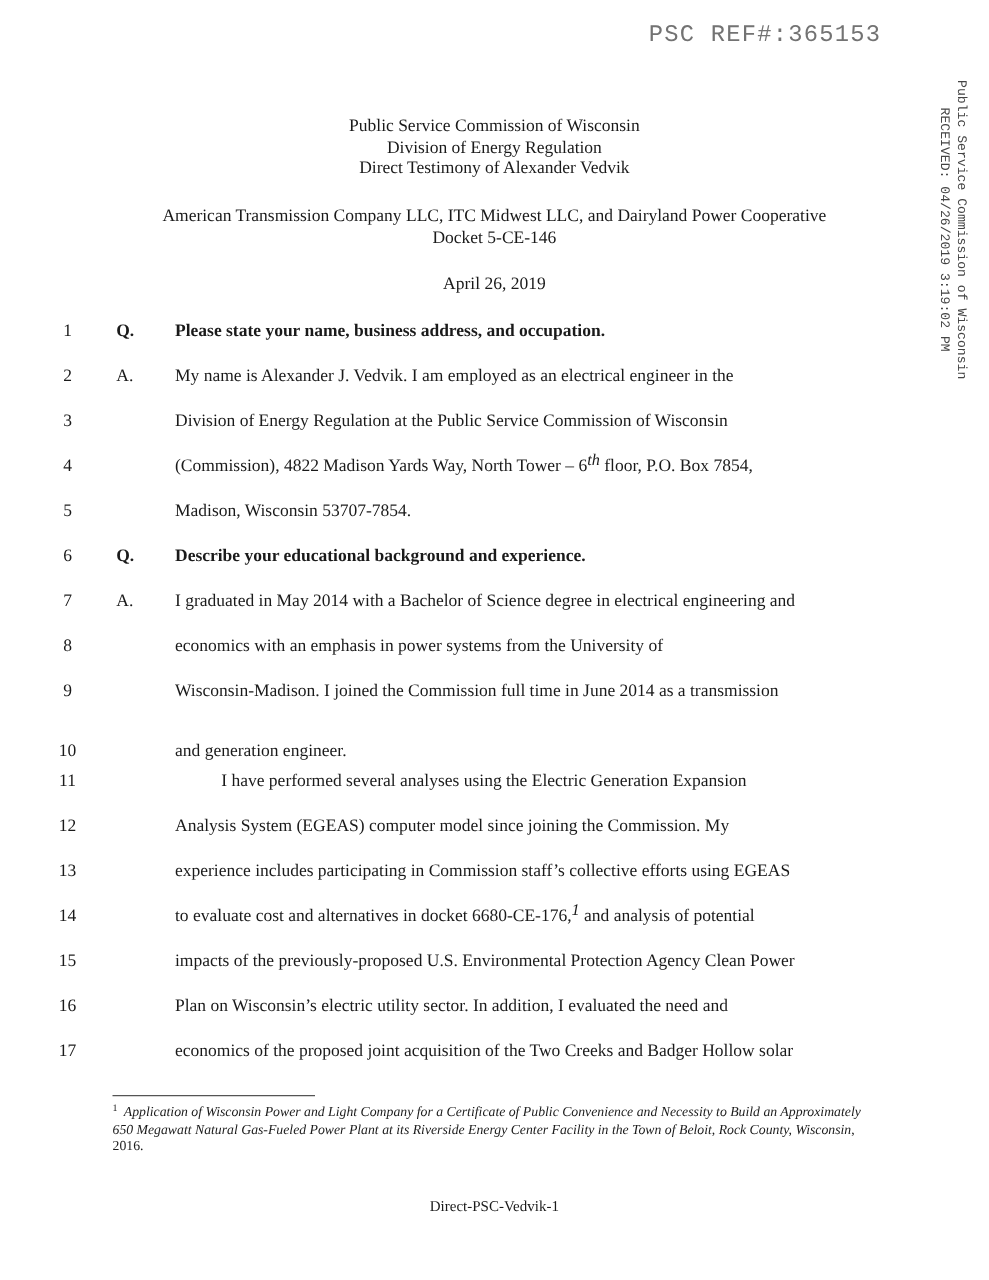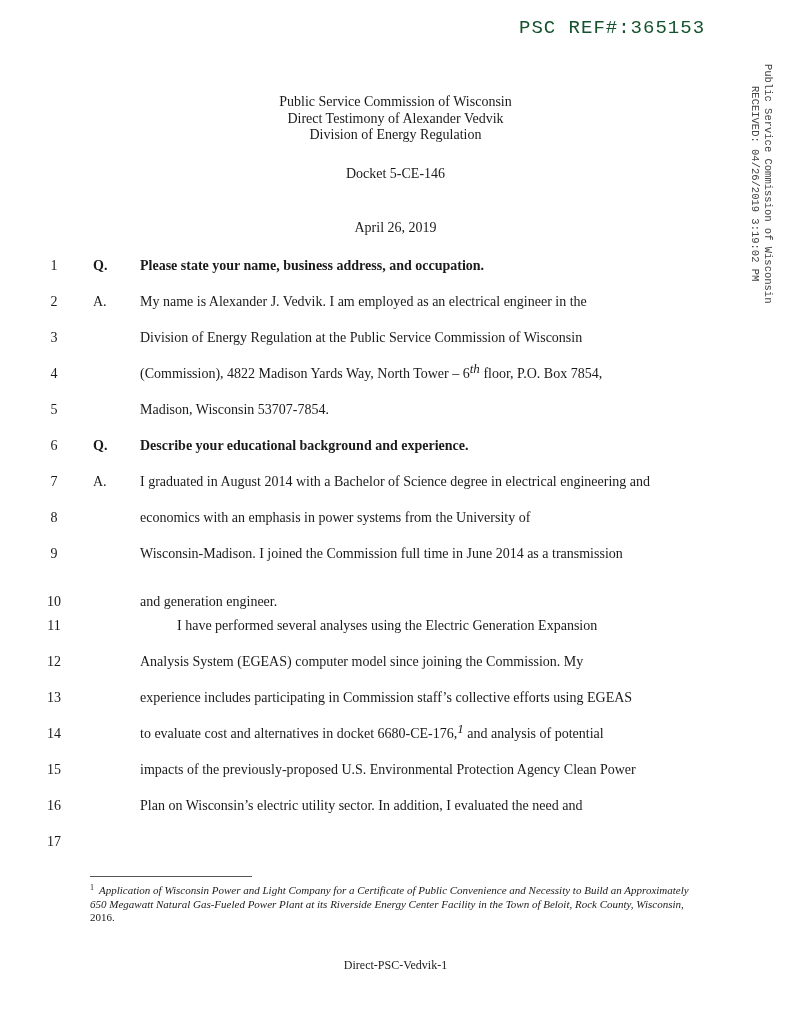--- a/index.html
+++ b/index.html
@@ -10,7 +10,7 @@
   .stamp {
     position: absolute; left: 519px; top: 17px;
     font-family: "Liberation Mono", monospace; font-size: 19px;
-    color: #14532d; letter-spacing: 1px; white-space: nowrap;
+    color: #737373; letter-spacing: 1px; white-space: nowrap;
   }
   .side-stamp {
     position: absolute; left: 748px; top: 64px;

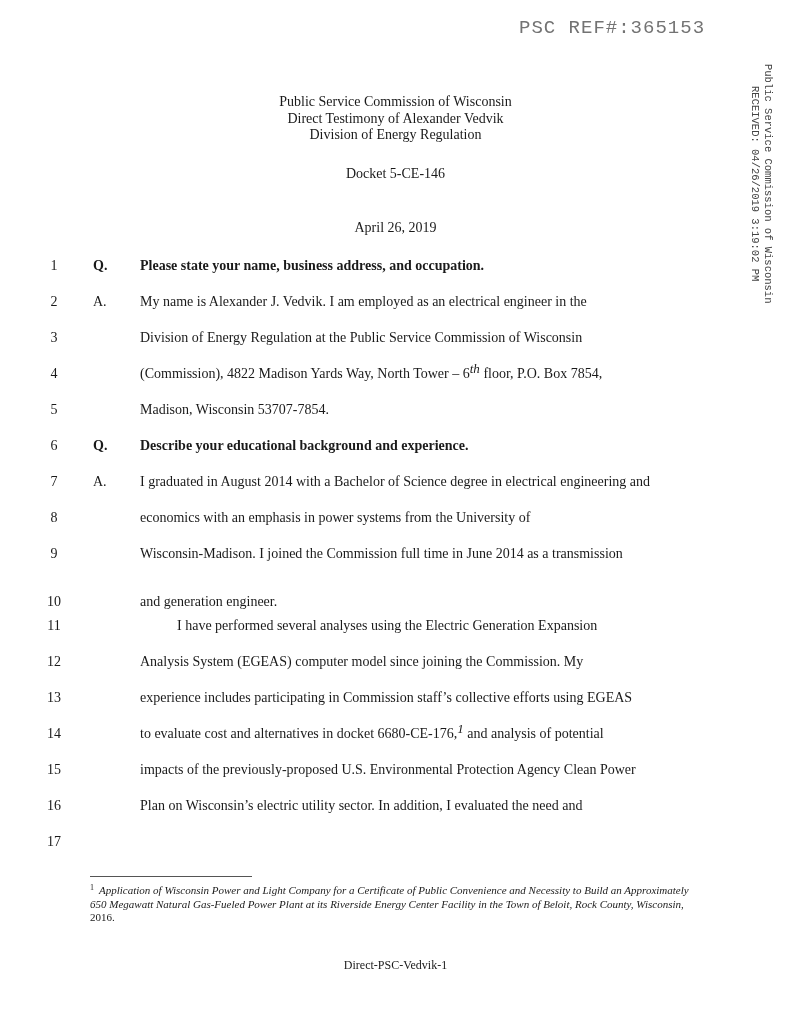--- a/index.html
+++ b/index.html
@@ -64,8 +64,8 @@
 
 <div class="header h1">
   <div>Public Service Commission of Wisconsin</div>
+  <div>Division of Energy Regulation</div>
   <div>Direct Testimony of Alexander Vedvik</div>
-  <div>Division of Energy Regulation</div>
 </div>
 <div class="header h2">
   <div>Docket 5-CE-146</div>

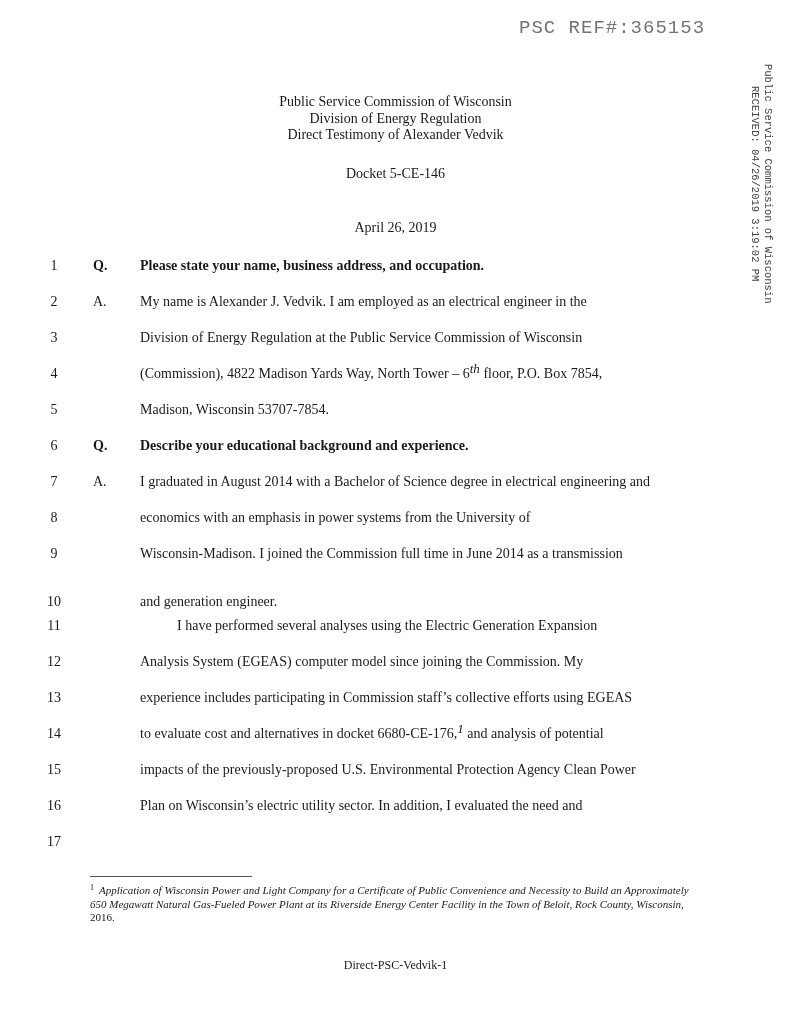--- a/index.html
+++ b/index.html
@@ -68,6 +68,7 @@
   <div>Direct Testimony of Alexander Vedvik</div>
 </div>
 <div class="header h2">
+  <div>American Transmission Company LLC, ITC Midwest LLC, and Dairyland Power Cooperative</div>
   <div>Docket 5-CE-146</div>
 </div>
 <div class="header h3">April 26, 2019</div>

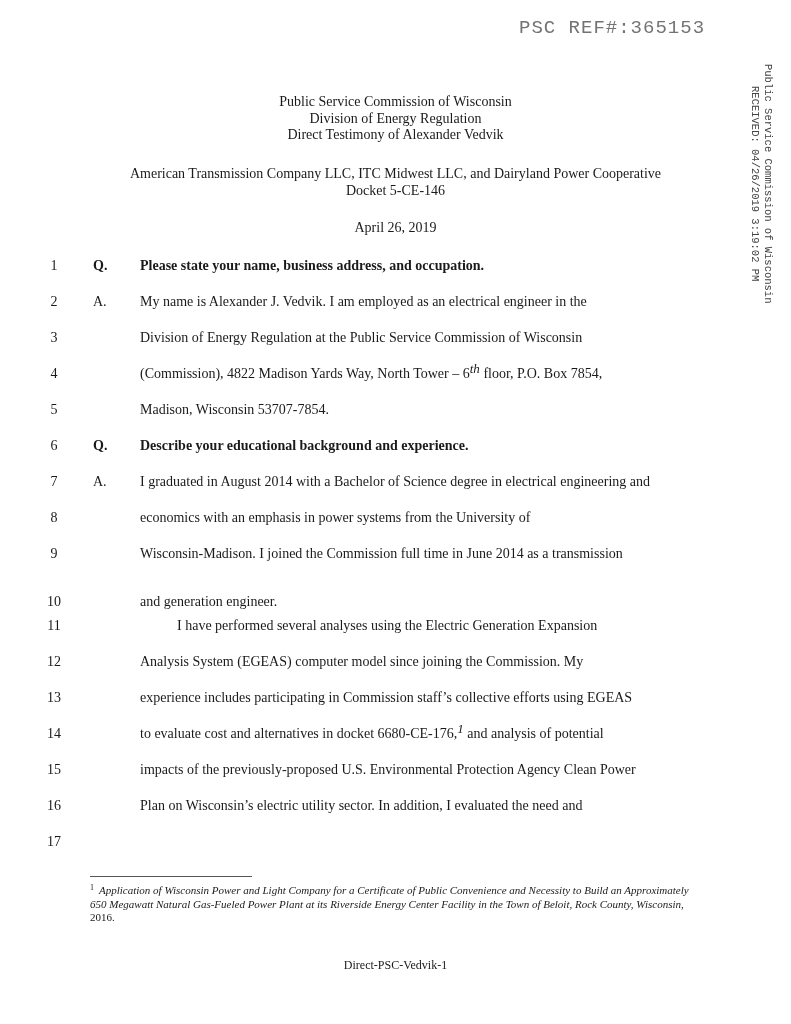--- a/index.html
+++ b/index.html
@@ -104,7 +104,7 @@
   <div class="row" style="top:216px">
     <span class="ln">7</span>
     <span class="qa">A.</span>
-    <span class="txt">I graduated in August 2014 with a Bachelor of Science degree in electrical engineering and</span>
+    <span class="txt">I graduated in May 2014 with a Bachelor of Science degree in electrical engineering and</span>
   </div>
   <div class="row" style="top:252px">
     <span class="ln">8</span>

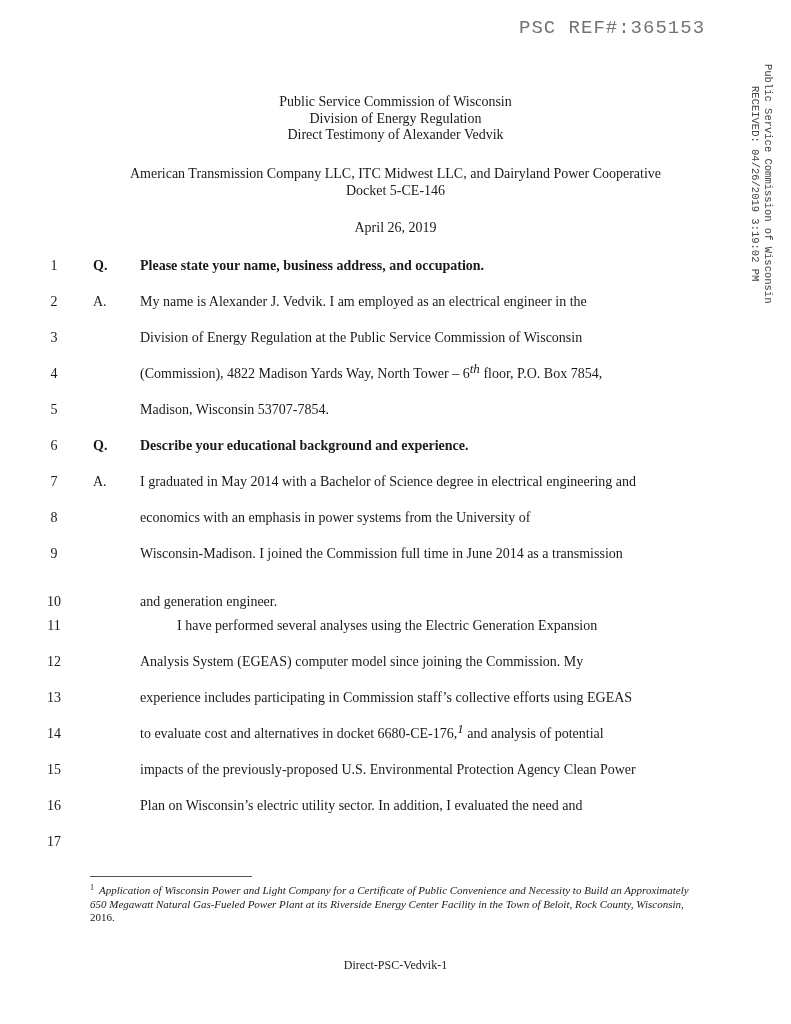--- a/index.html
+++ b/index.html
@@ -144,6 +144,7 @@
   </div>
   <div class="row" style="top:576px">
     <span class="ln">17</span>
+    <span class="txt">economics of the proposed joint acquisition of the Two Creeks and Badger Hollow solar</span>
   </div>
 </div>
 

